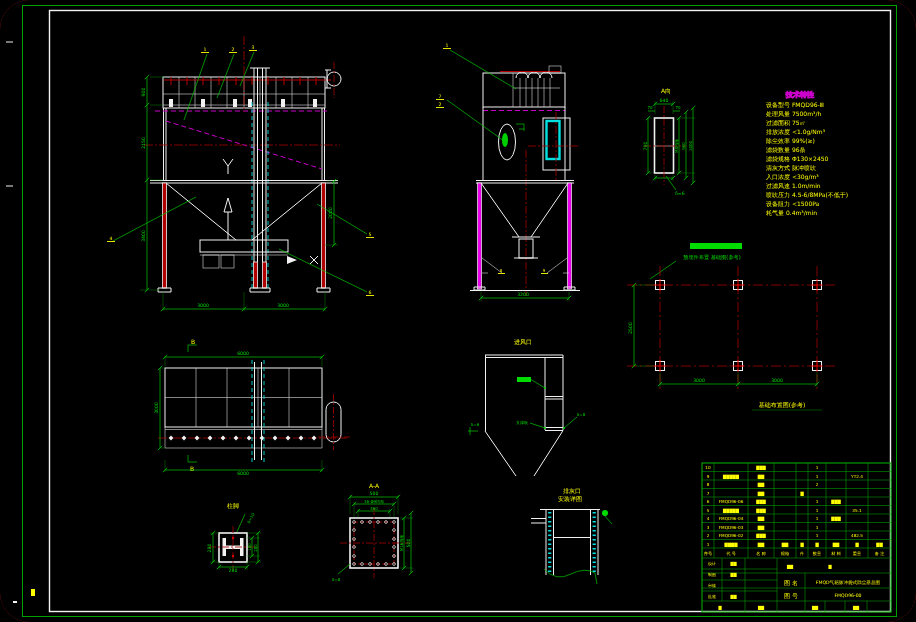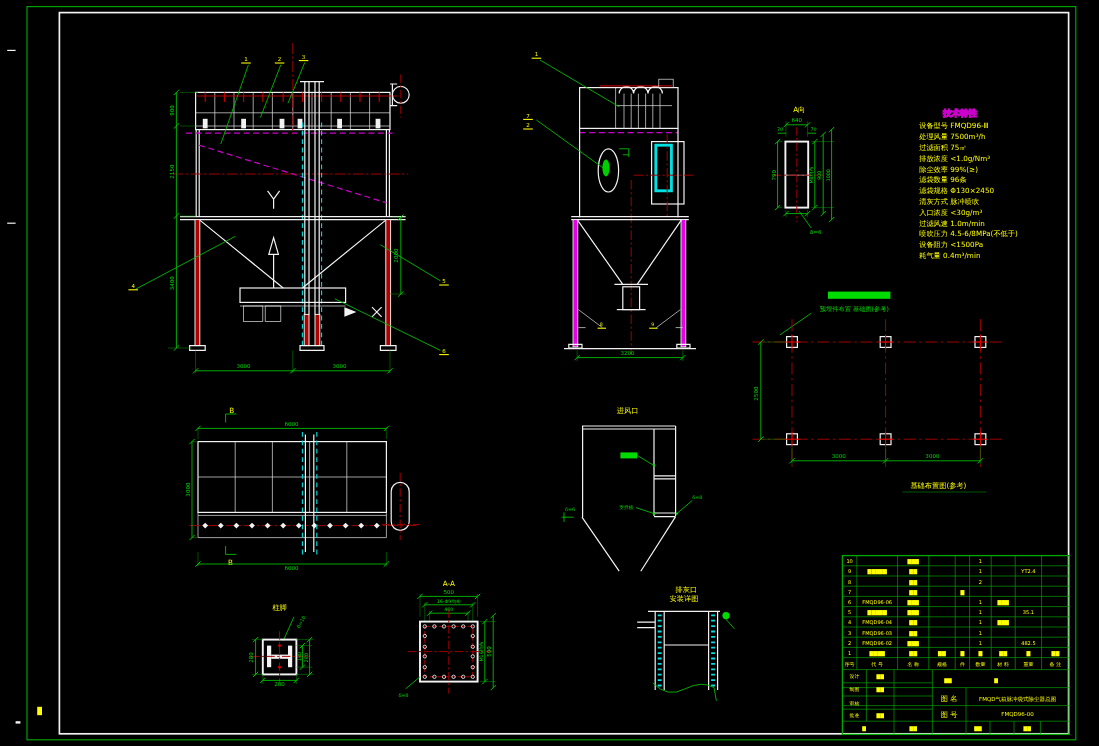--- a/index.html
+++ b/index.html
@@ -3,7 +3,7 @@
 <meta charset="utf-8">
 <style>
   html,body{margin:0;padding:0;background:#000;}
-  .stage{position:relative;width:916px;height:622px;background:#b91c1c;overflow:hidden;}
+  .stage{position:relative;width:916px;height:622px;background:#b91c1c;overflow:hidden;border-radius:29px;}
   svg{display:block;}
   text{font-family:"DejaVu Sans",sans-serif;}
   .w  {stroke:#f2f2f2;stroke-width:1;fill:none}

